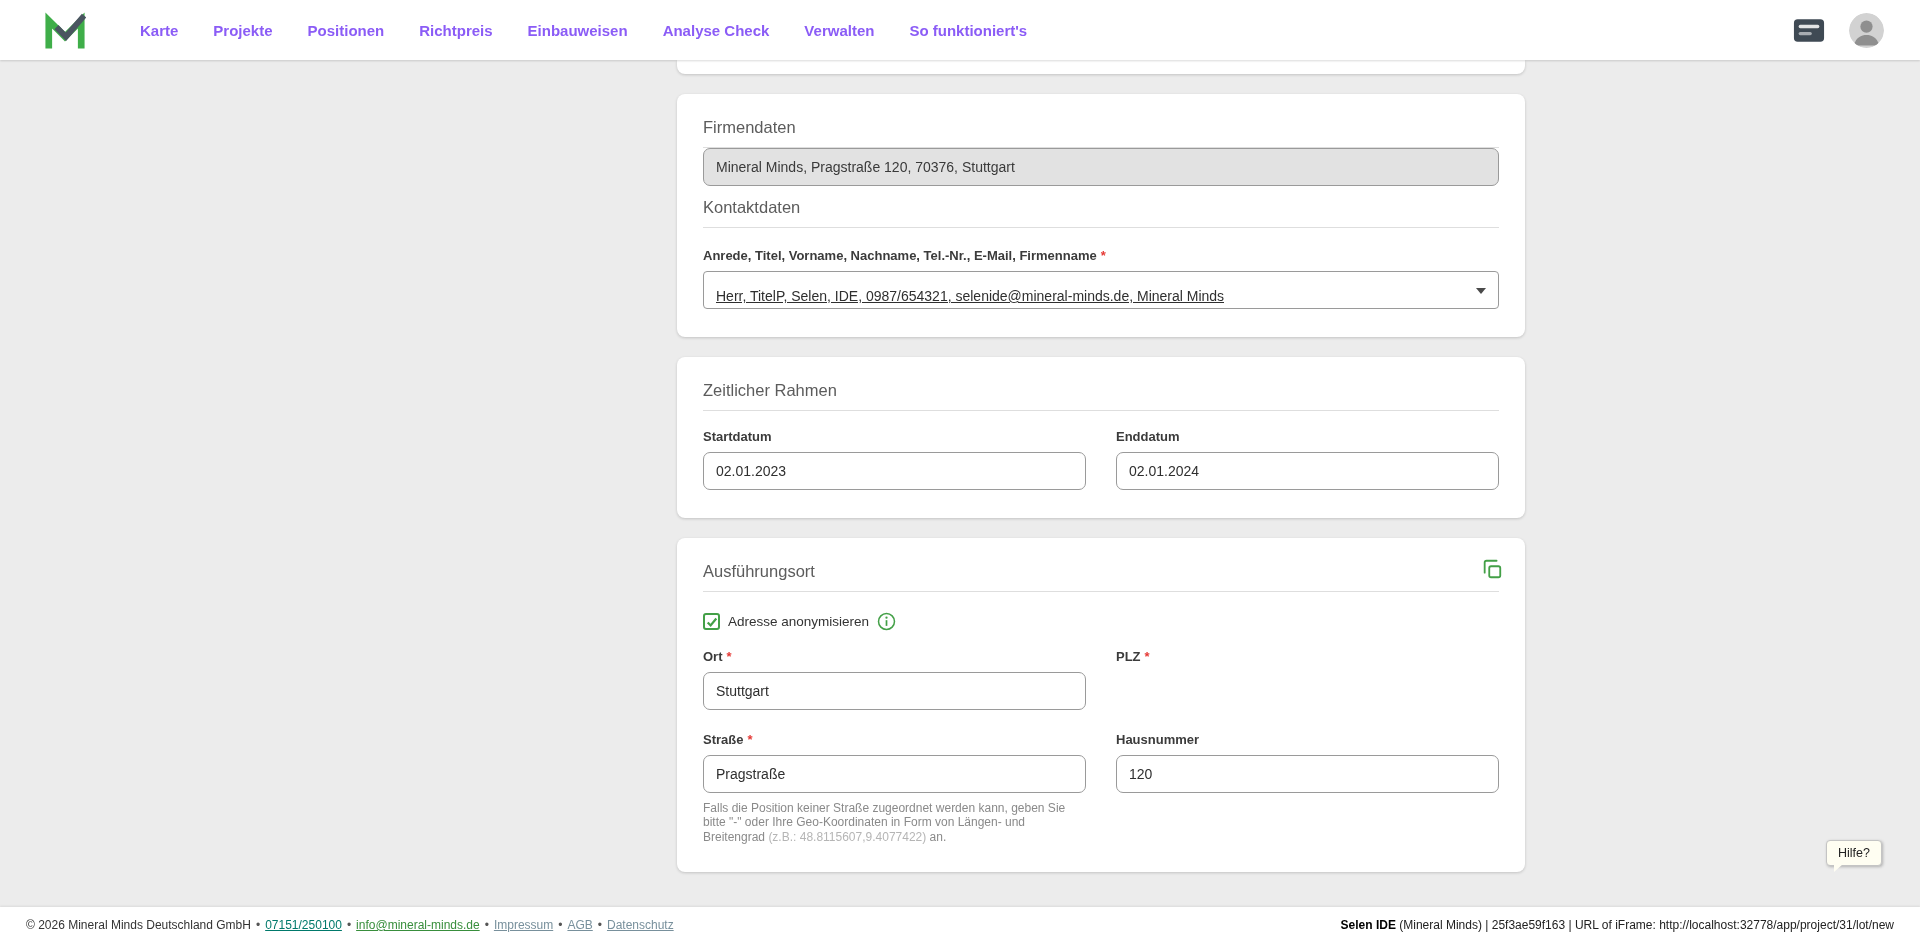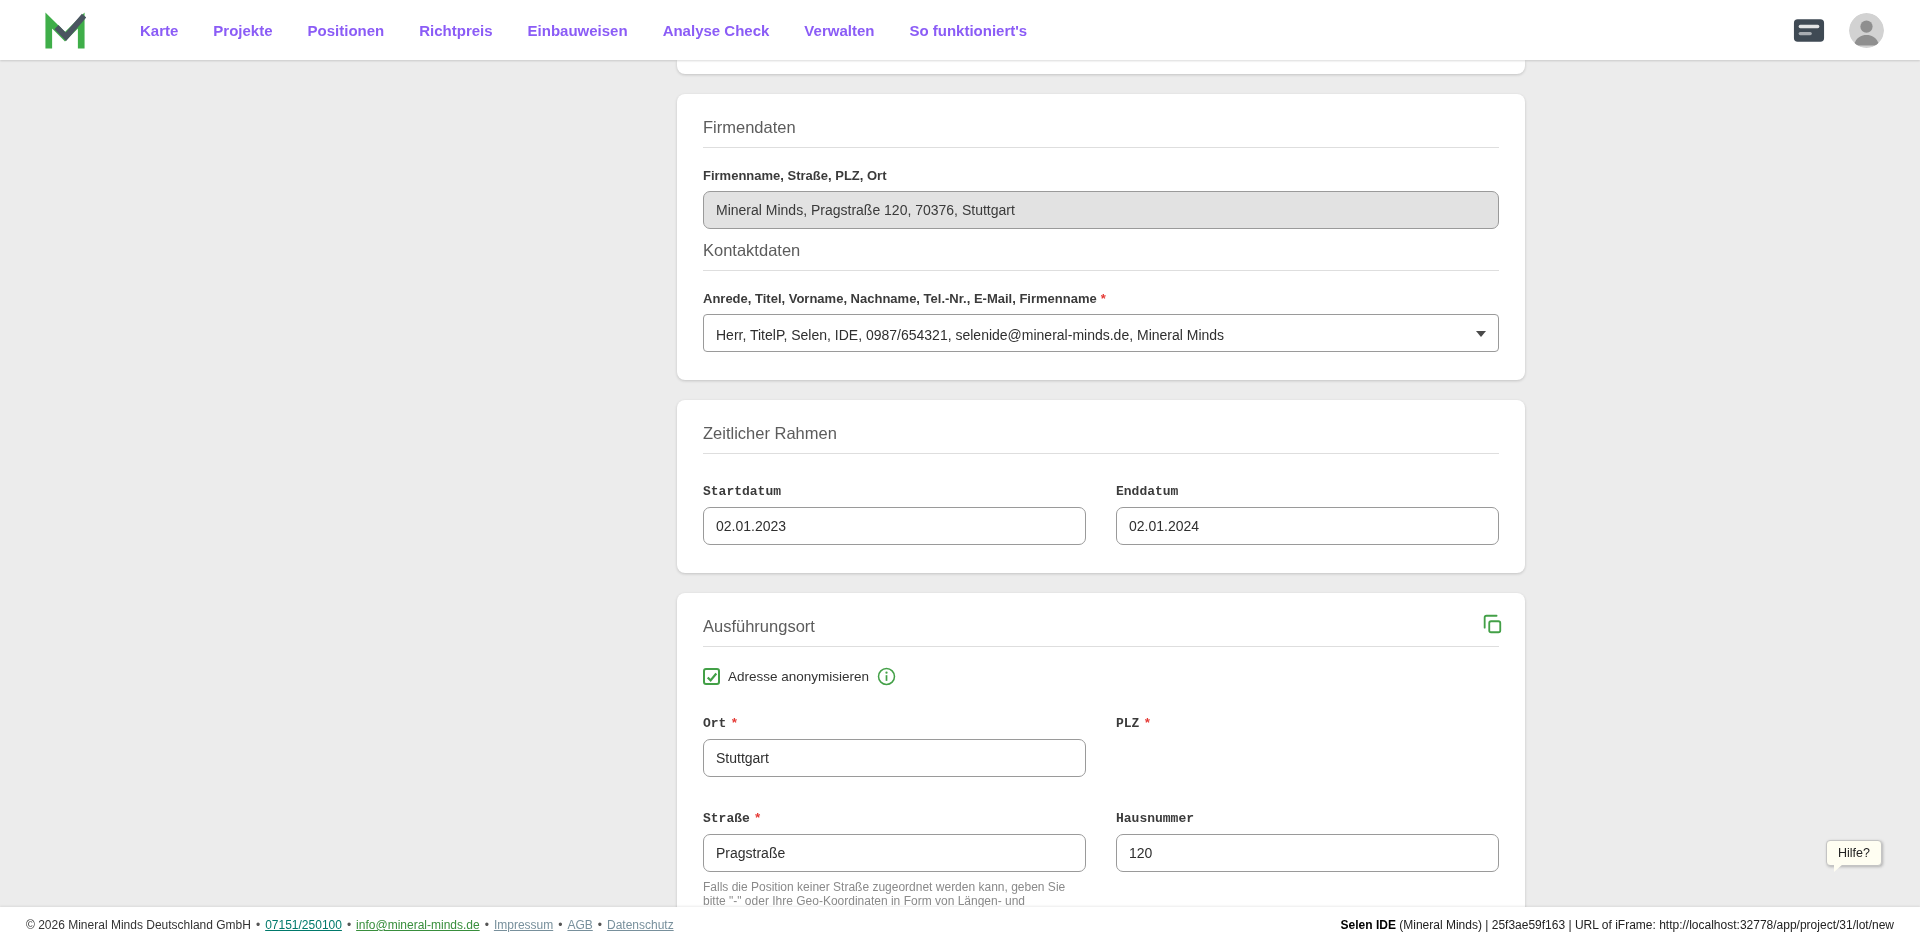--- a/index.html
+++ b/index.html
@@ -169,9 +169,6 @@
     <h2 class="card-title">Firmendaten</h2>
     <div class="divider"></div>
 
-    <div class="field-label">
-      <span>Firmenname, Straße, PLZ, Ort</span>
-    </div>
     <input class="text-input readonly" readonly="" value="Mineral Minds, Pragstraße 120, 70376, Stuttgart" style="">
 
     <h2 class="card-title section-gap">Kontaktdaten</h2>

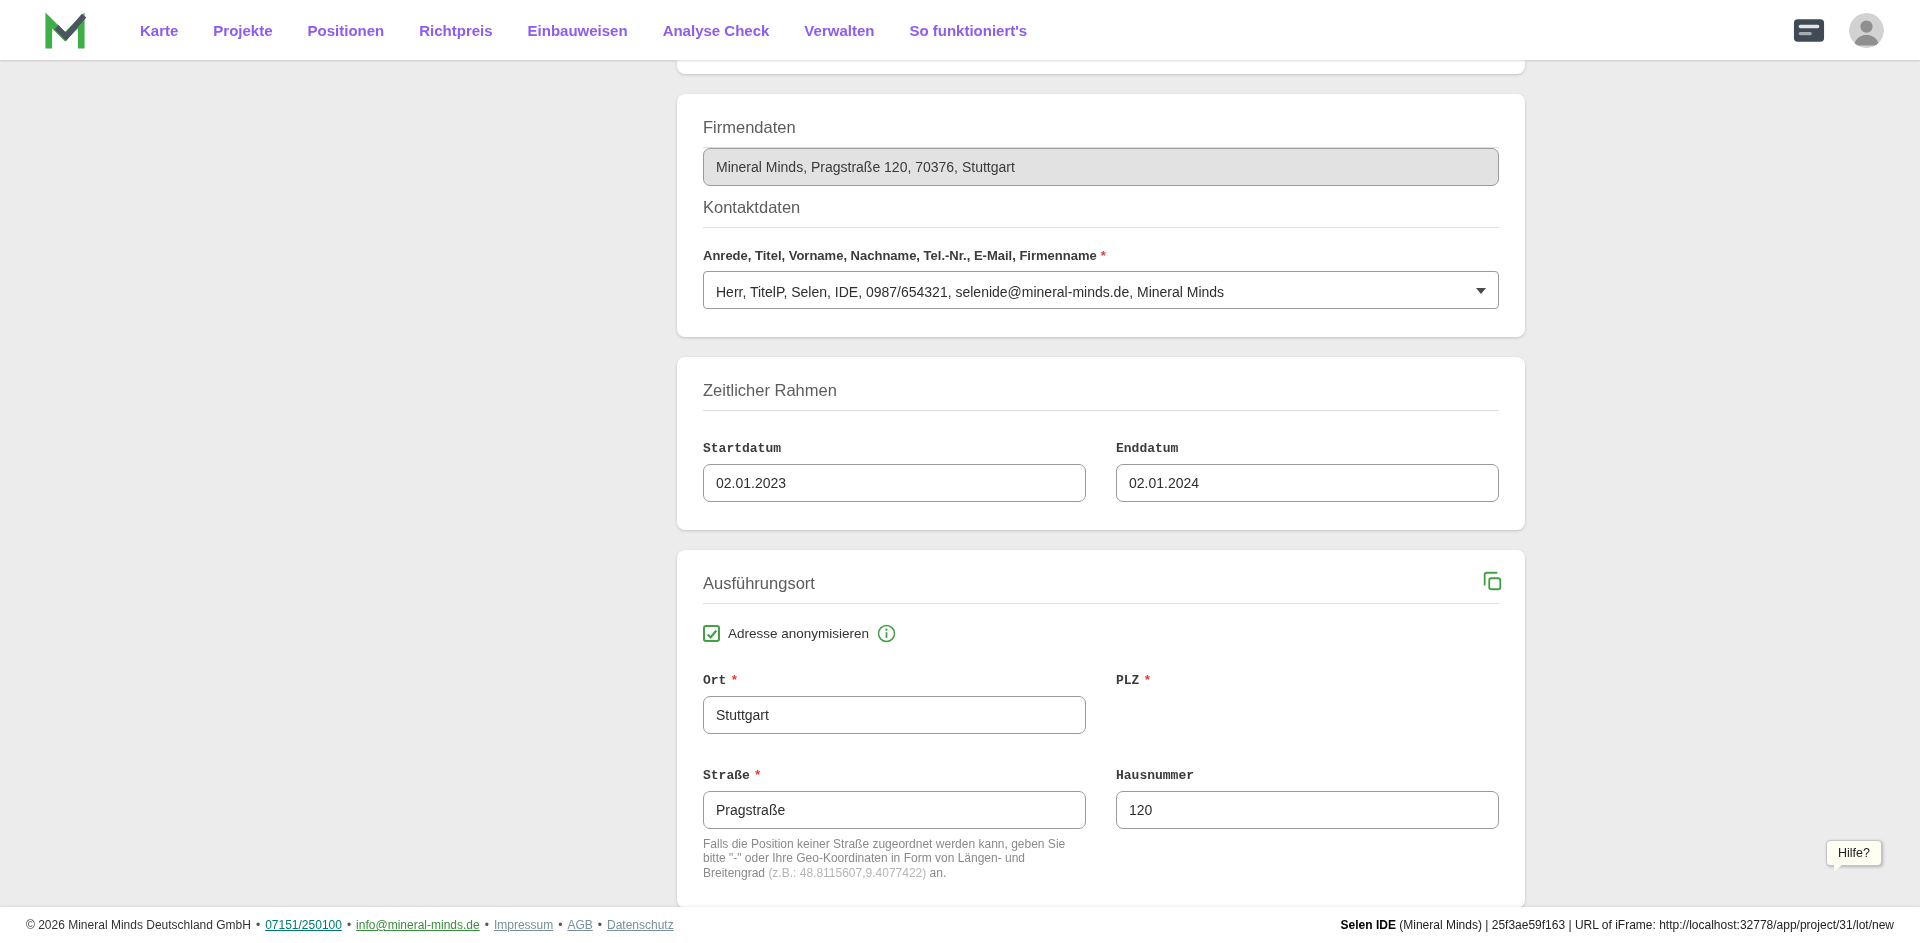--- a/index.html
+++ b/index.html
@@ -58,7 +58,7 @@
   .select {
     width: 100%; height: 38px; border: 1px solid #9a9a9a; border-radius: 4px;
     background: #fff; position: relative; cursor: pointer;
-    display: flex; align-items: center; padding: 4px 32px 0 12px;
+    display: flex; align-items: flex-start; padding: 16px 32px 0 12px; text-decoration: underline;
   }
   .select-value { font-size: 14px; color: #2f2f2f; white-space: nowrap; overflow: hidden; }
   .caret {

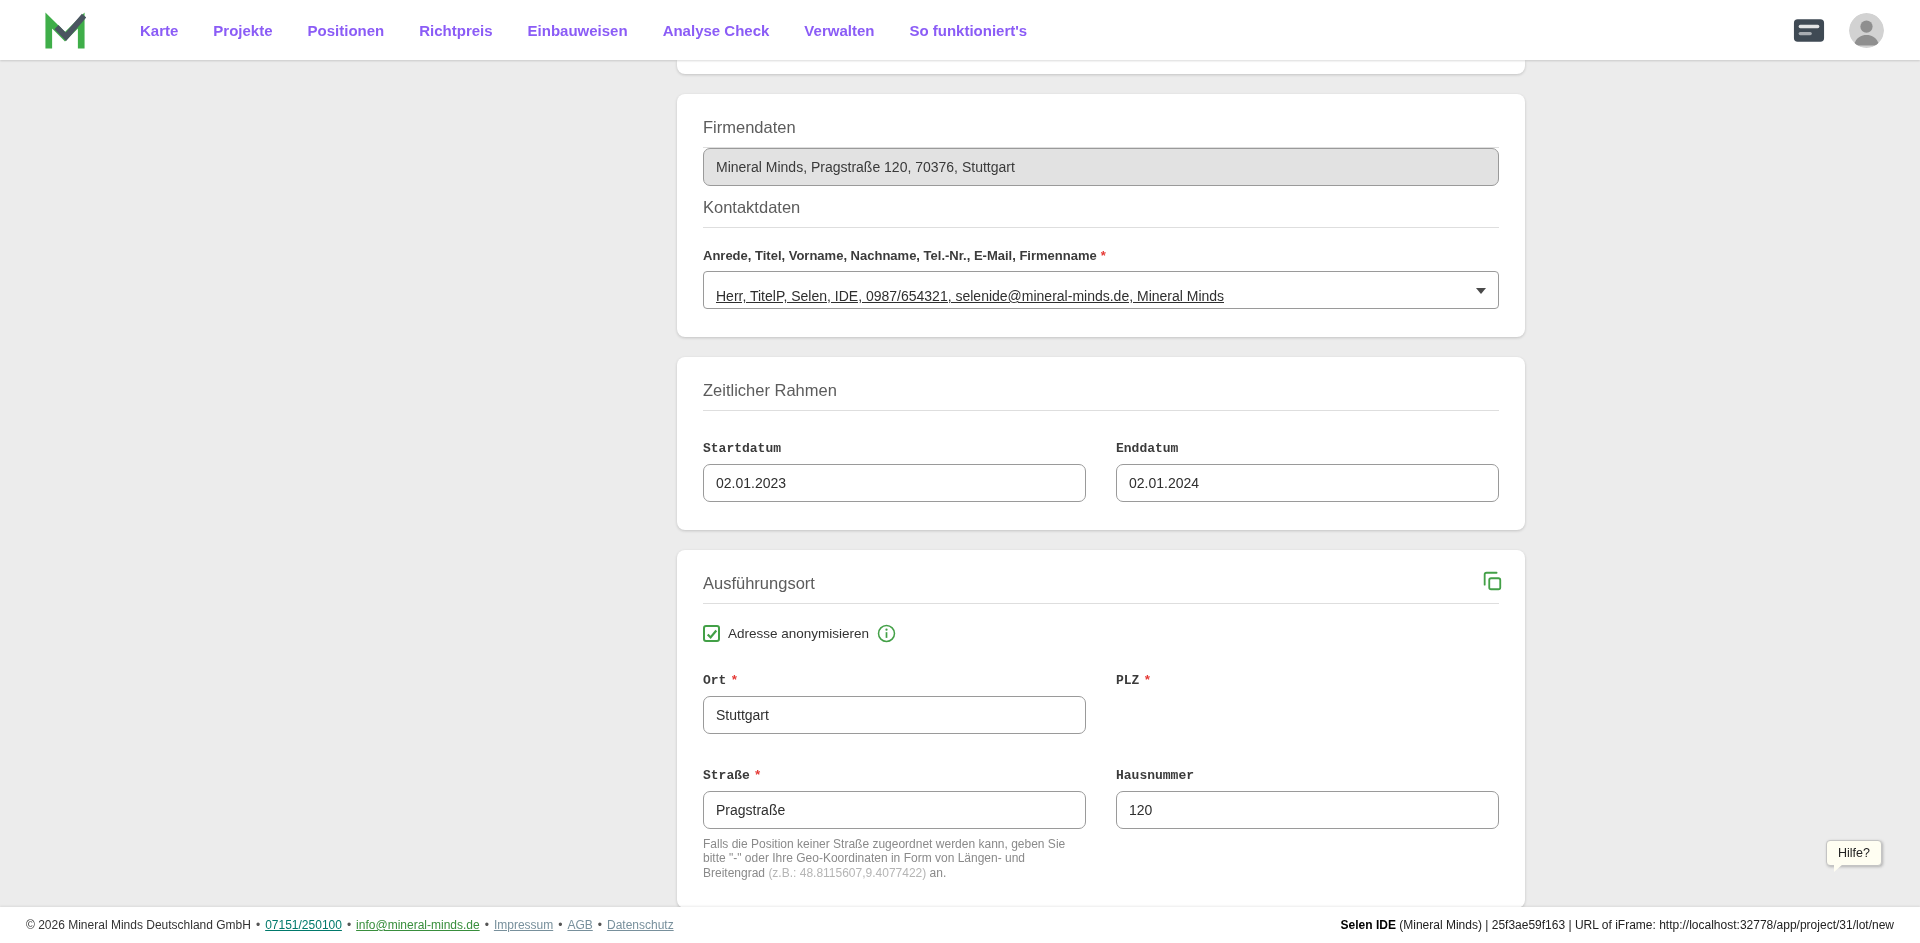--- a/index.html
+++ b/index.html
@@ -42,7 +42,7 @@
   .section-gap { margin-top: 12px; }
 
   .field-label { display: flex; gap: 4px; font-size: 13px; font-weight: bold; color: #3b3b3b; margin: 20px 0 8px; }
-  .grid2 .field-label { margin-top: 12px; font-family: Liberation Mono, monospace; }
+  .grid2 .field-label { margin-top: 0; }
   .req { color: #e53935; font-weight: bold; }
 
   .text-input {

